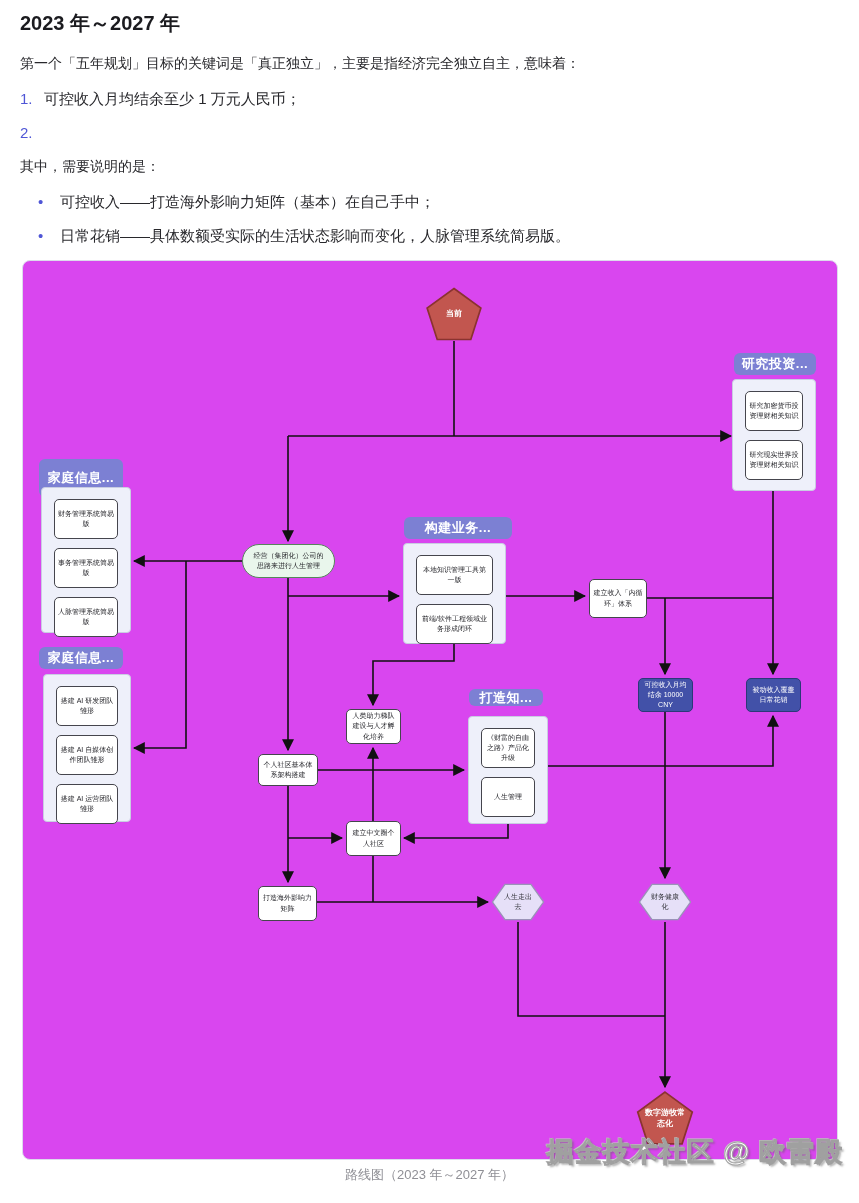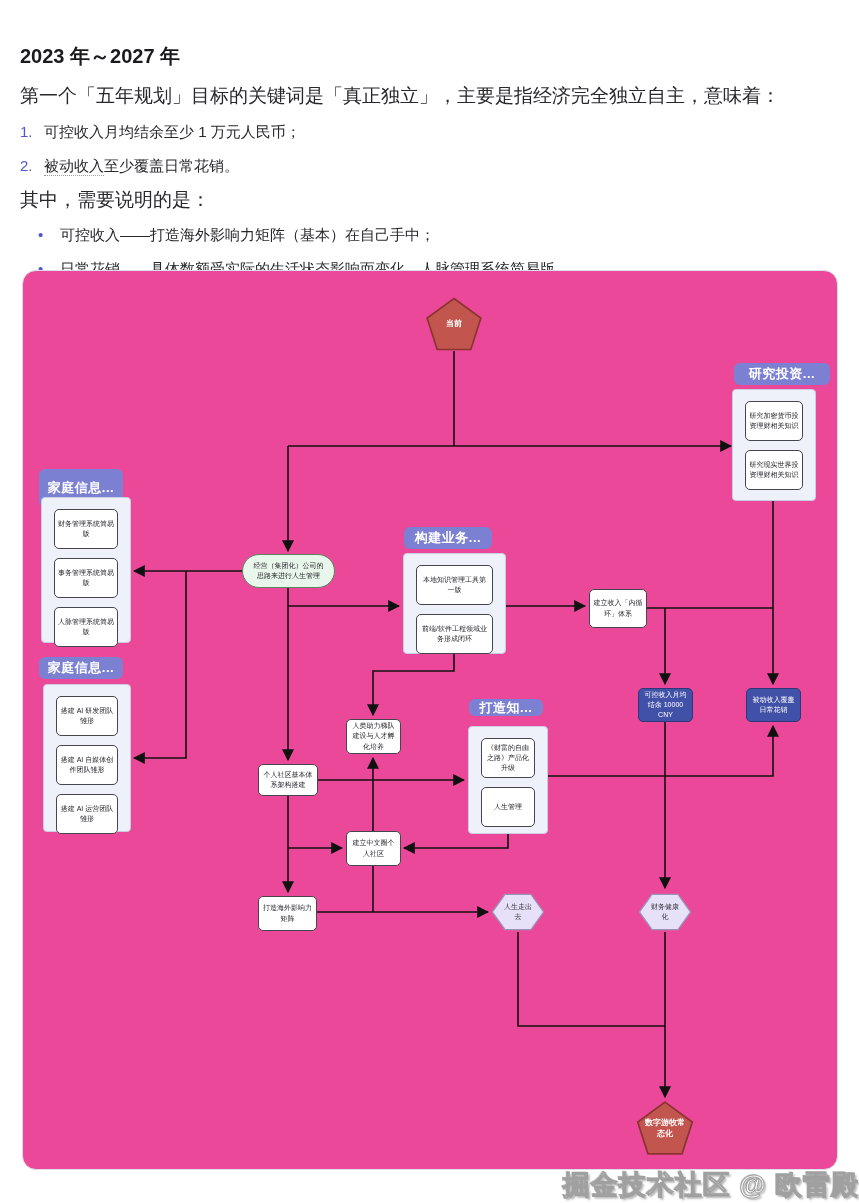--- a/index.html
+++ b/index.html
@@ -9,7 +9,7 @@
     overflow:hidden;
   }
   
-  .abs{position:absolute;margin-top:33px;}
+  .abs{position:absolute;}
   .title{left:20px;top:10px;font-size:20px;font-weight:700;color:#1b1b1f;}
   .para{left:20px;font-size:19px;line-height:22px;color:#28282c;}
   .oli{left:20px;display:flex;font-size:15px;line-height:22px;}

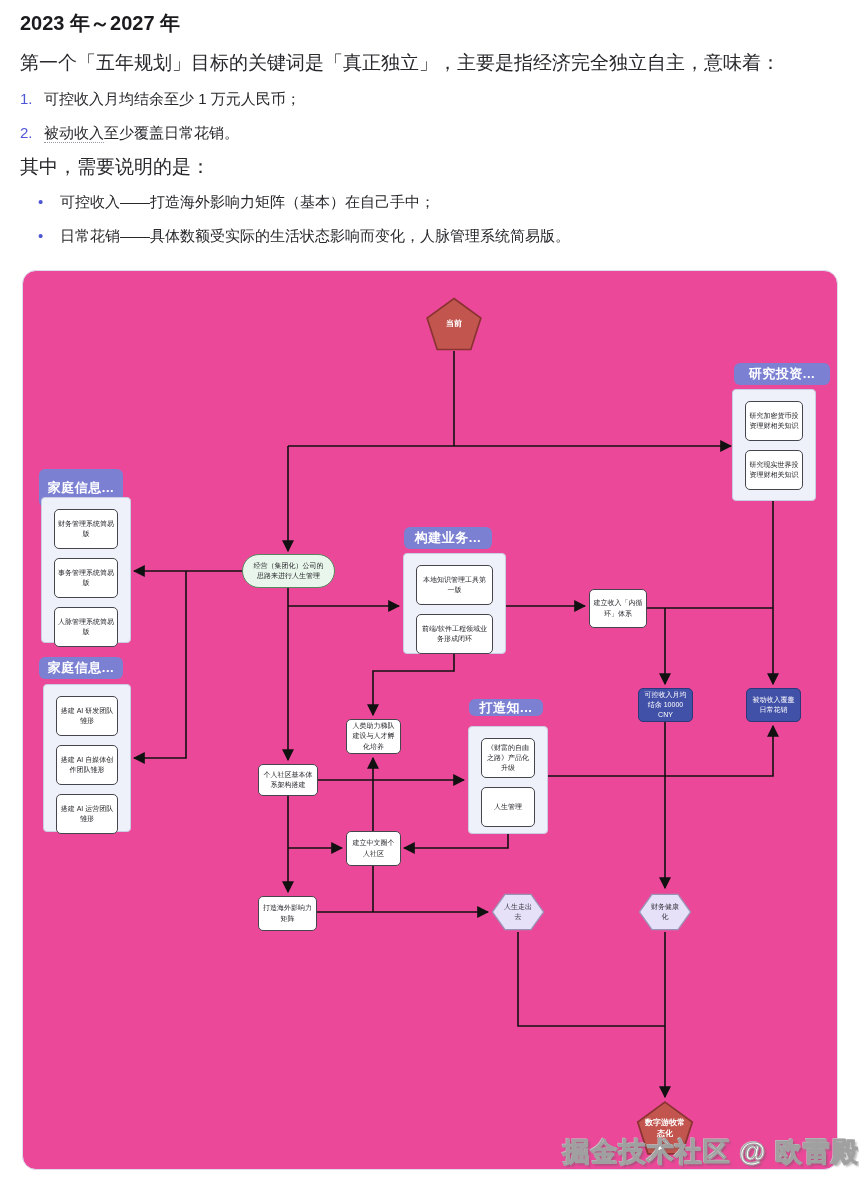--- a/index.html
+++ b/index.html
@@ -11,7 +11,7 @@
   
   .abs{position:absolute;}
   .title{left:20px;top:10px;font-size:20px;font-weight:700;color:#1b1b1f;}
-  .para{left:20px;font-size:19px;line-height:22px;color:#28282c;}
+  .para{left:20px;font-size:14px;line-height:22px;color:#28282c;}
   .oli{left:20px;display:flex;font-size:15px;line-height:22px;}
   .oli .num{color:#4f56d6;width:24px;flex:0 0 24px;}
   .uline{border-bottom:1.5px dotted #9a9aa6;padding-bottom:1px;}

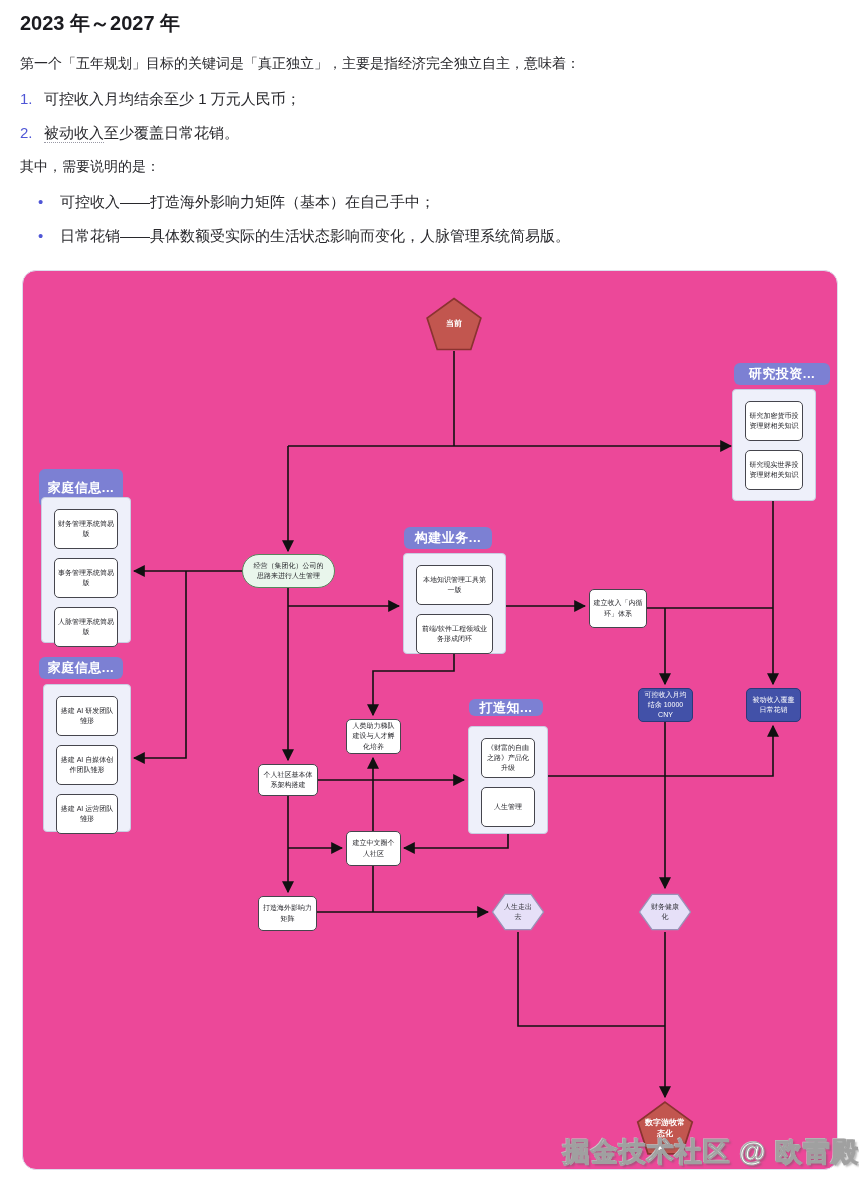--- a/index.html
+++ b/index.html
@@ -76,7 +76,6 @@
   </div>
   <div class="abs oli" style="top:122px;">
     <span class="num">2.</span>
-    <span><span class="uline">被动收入</span><span>至少覆盖日常花销。</span></span>
   </div>
 
   <div class="abs para" style="top:156px;font-family:Liberation Serif, serif;">其中，需要说明的是：</div>

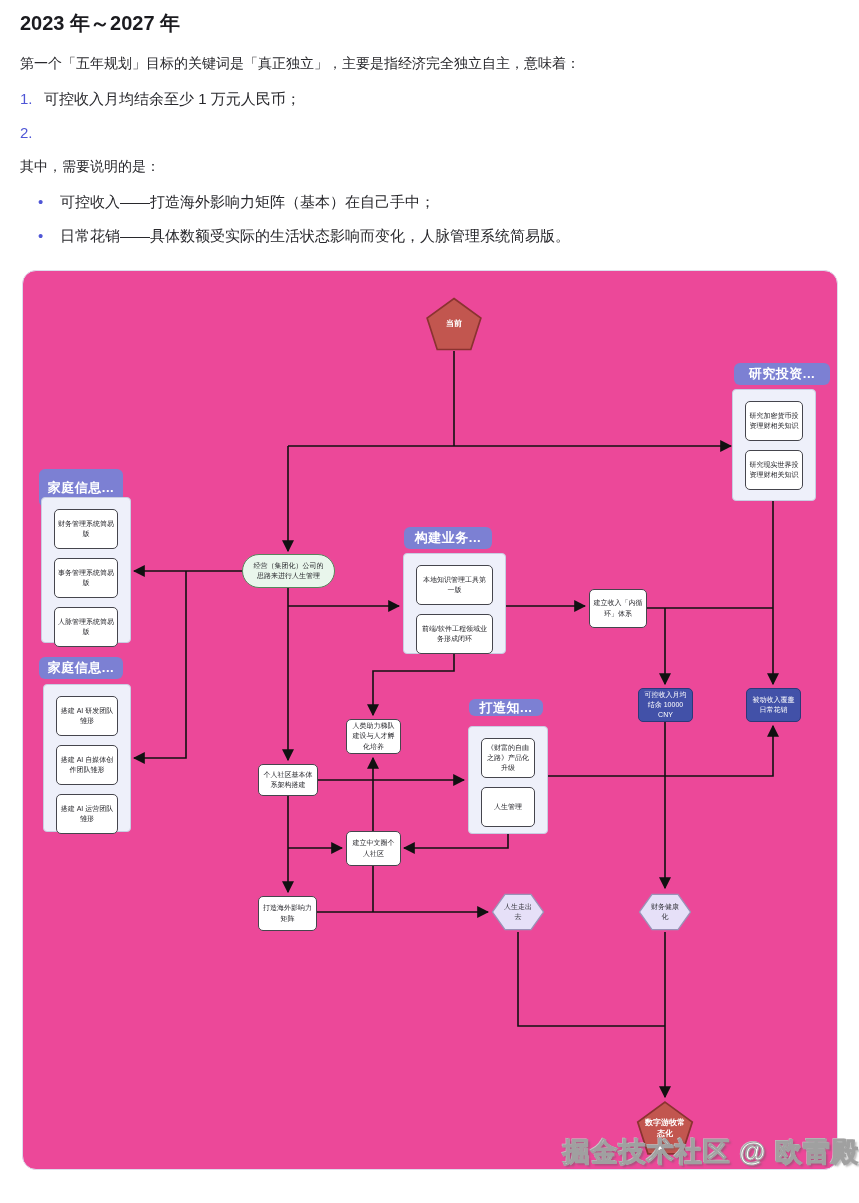--- a/index.html
+++ b/index.html
@@ -19,8 +19,8 @@
   .bli .dot{color:#4f56d6;width:22px;flex:0 0 22px;font-size:15px;}
   
   #canvas{
-    position:absolute;left:22px;top:270px;width:816px;height:900px;
-    border:1px solid #dddcec;border-radius:14px;background:#ec4899;box-sizing:border-box;
+    position:absolute;left:22px;top:260px;width:816px;height:900px;
+    border:1px solid #dddcec;border-radius:8px;background:#d946ef;box-sizing:border-box;
   }
   #edges{position:absolute;left:0;top:0;width:816px;height:900px;}
   .node{position:absolute;box-sizing:border-box;}

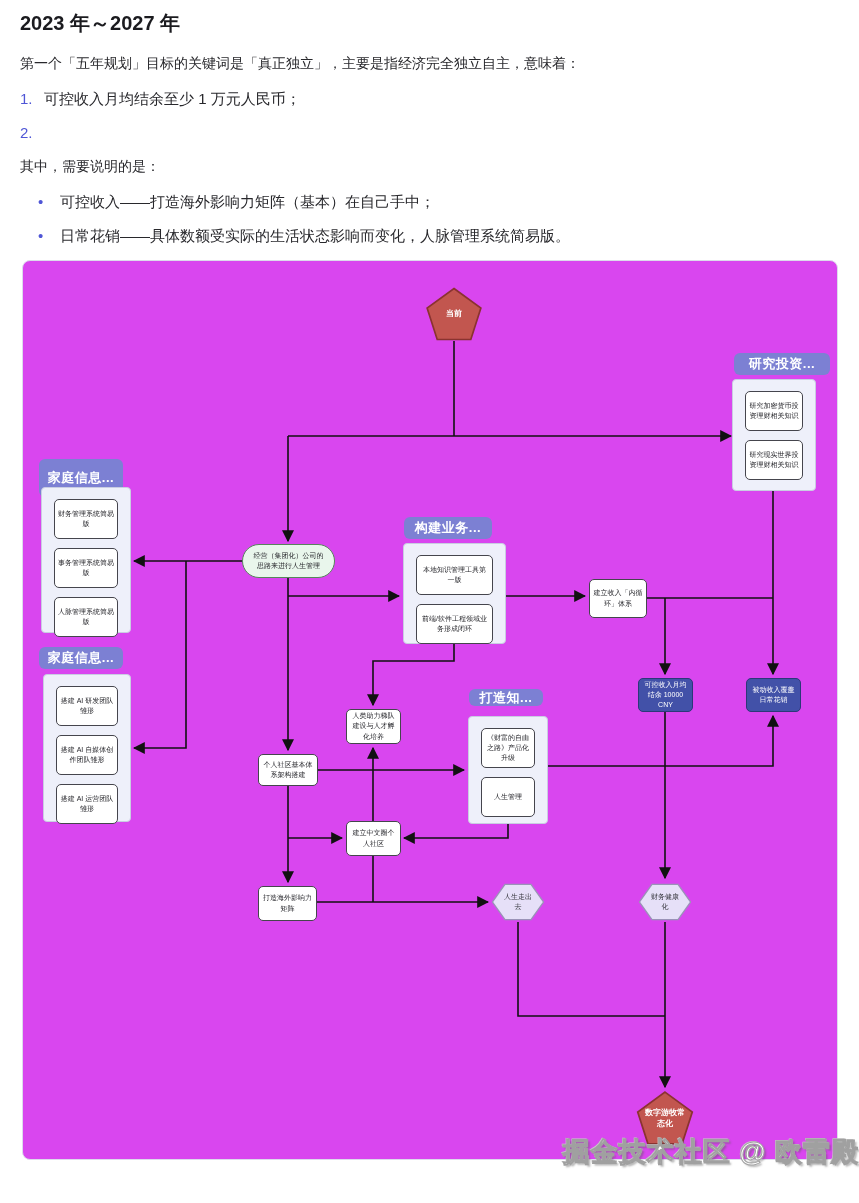--- a/index.html
+++ b/index.html
@@ -132,7 +132,7 @@
       <div class="shape-label pent-label">当前</div>
     </div>
 
-    <div class="group-badge" style="left:711px;top:92px;width:96px;height:22px;">研究投资...</div>
+    <div class="group-badge" style="left:711px;top:92px;width:82px;height:22px;">研究投资...</div>
     <div class="group-panel" style="left:709px;top:118px;width:84px;height:112px;">
       <div class="wbox">研究加密货币投资理财相关知识</div>
       <div class="wbox">研究现实世界投资理财相关知识</div>

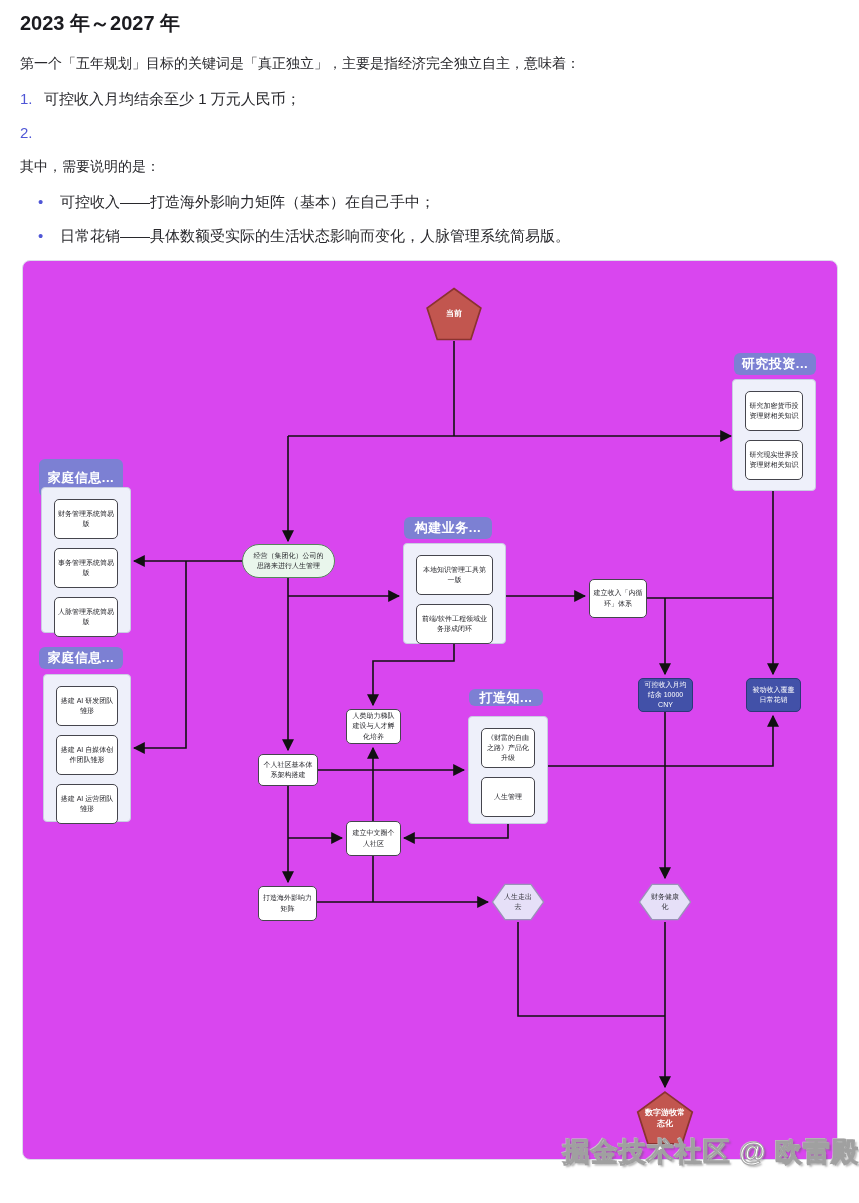--- a/index.html
+++ b/index.html
@@ -154,7 +154,7 @@
 
     <div class="node stadium" style="left:219px;top:283px;width:93px;height:34px;">经营（集团化）公司的思路来进行人生管理</div>
 
-    <div class="group-badge" style="left:381px;top:256px;width:88px;height:22px;">构建业务...</div>
+    <div class="group-badge" style="left:381px;top:256px;width:108px;height:22px;">构建业务...</div>
     <div class="group-panel" style="left:380px;top:282px;width:103px;height:101px;">
       <div class="wbox">本地知识管理工具第一版</div>
       <div class="wbox">前端/软件工程领域业务形成闭环</div>

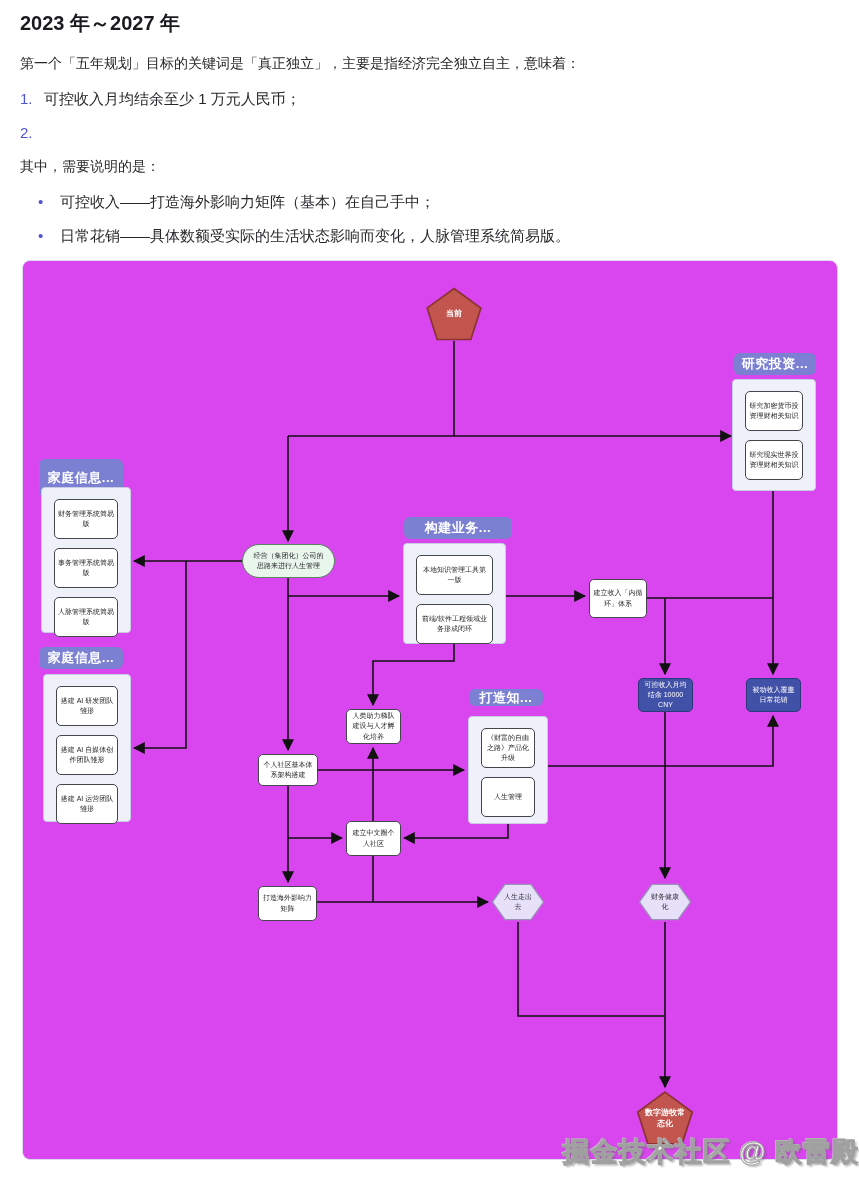--- a/index.html
+++ b/index.html
@@ -56,7 +56,7 @@
   
   .caption{left:0;top:1166px;width:859px;text-align:center;font-size:13px;color:#8f8f95;}
   .watermark{
-    right:0;top:1134px;font-size:27px;font-weight:700;color:#ffffff;
+    right:16px;top:1134px;font-size:27px;font-weight:700;color:#ffffff;
     -webkit-text-stroke:1px #a0a0a0;
     text-shadow:2px 2px 2px rgba(90,90,90,.45), -1px -1px 0 #c9c9c9;
     letter-spacing:1px;white-space:nowrap;

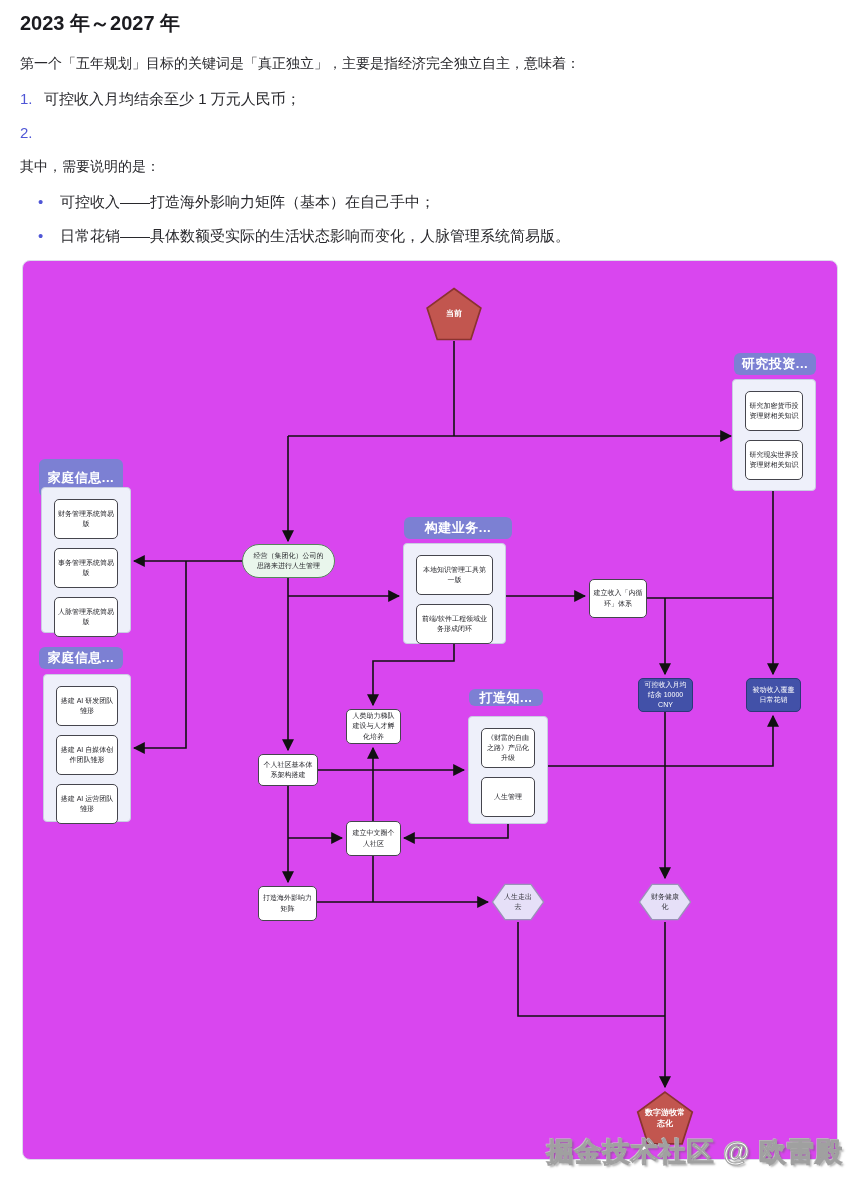--- a/index.html
+++ b/index.html
@@ -198,6 +198,7 @@
 
   </div>
 
+  <div class="abs caption">路线图（2023 年～2027 年）</div>
   <div class="abs watermark">掘金技术社区 @ 欧雷殿</div>
 
 </div>

